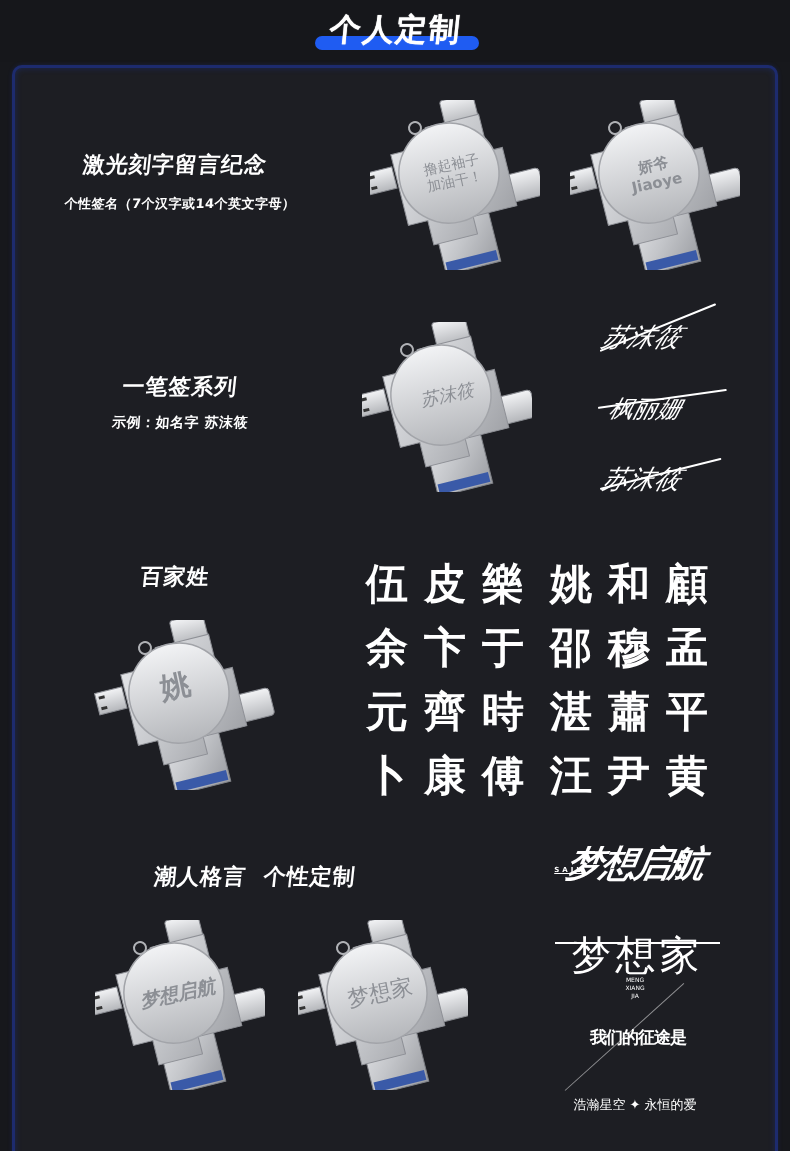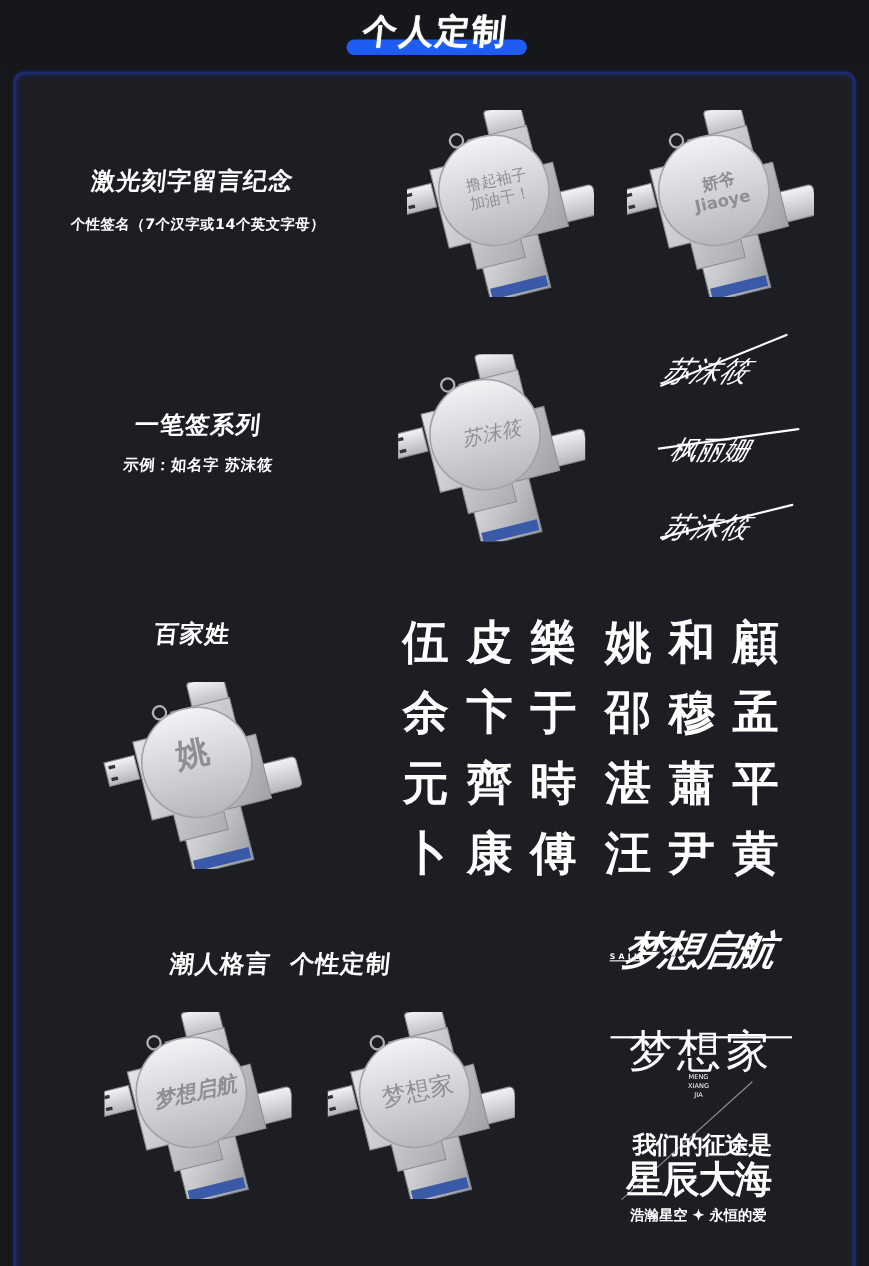--- a/index.html
+++ b/index.html
@@ -204,7 +204,7 @@
 
 <div style="position:absolute; left:555px; top:1020px; width:170px; height:100px;">
   <div style="position:absolute; left:10px; top:70px; width:160px; height:1px; background:rgba(255,255,255,0.5); transform:rotate(-42deg); transform-origin:left center;"></div>
-  <div class="motto" style="left:8px; top:6px; width:150px; font-size:22px; letter-spacing:-1px;">我们的征途是</div>
+  <div class="motto" style="left:8px; top:6px; width:150px; font-size:17px; letter-spacing:-1px;">我们的征途是</div>
   <div class="motto" style="left:0px; top:30px; width:160px; font-size:34px; letter-spacing:-1px;">星辰大海</div>
   <div class="motto" style="left:0px; top:76px; width:160px; font-size:13px; font-weight:bold; font-family:'DejaVu Serif',serif;">浩瀚星空 ✦ 永恒的爱</div>
 </div>

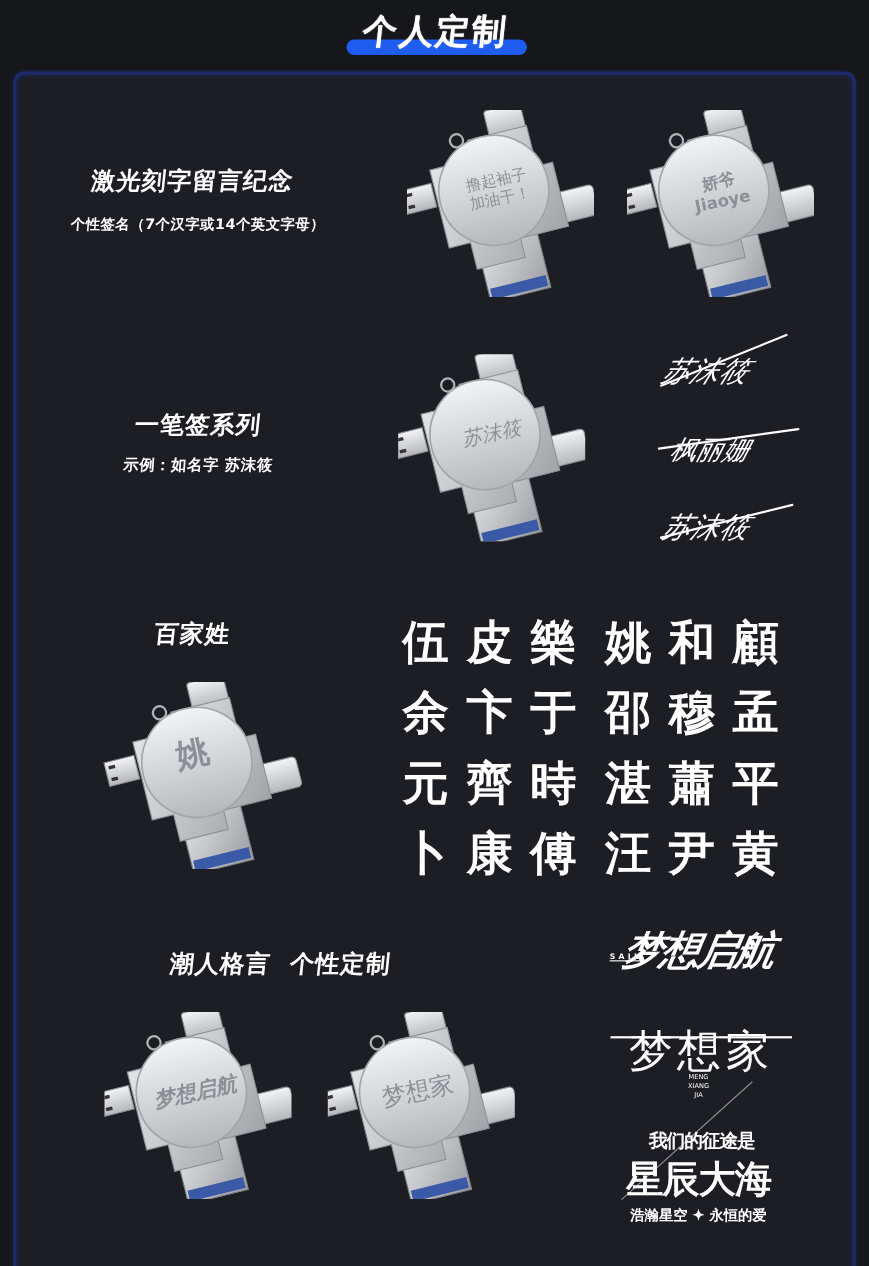--- a/index.html
+++ b/index.html
@@ -205,7 +205,6 @@
 <div style="position:absolute; left:555px; top:1020px; width:170px; height:100px;">
   <div style="position:absolute; left:10px; top:70px; width:160px; height:1px; background:rgba(255,255,255,0.5); transform:rotate(-42deg); transform-origin:left center;"></div>
   <div class="motto" style="left:8px; top:6px; width:150px; font-size:17px; letter-spacing:-1px;">我们的征途是</div>
-  <div class="motto" style="left:0px; top:30px; width:160px; font-size:34px; letter-spacing:-1px;">星辰大海</div>
   <div class="motto" style="left:0px; top:76px; width:160px; font-size:13px; font-weight:bold; font-family:'DejaVu Serif',serif;">浩瀚星空 ✦ 永恒的爱</div>
 </div>
 

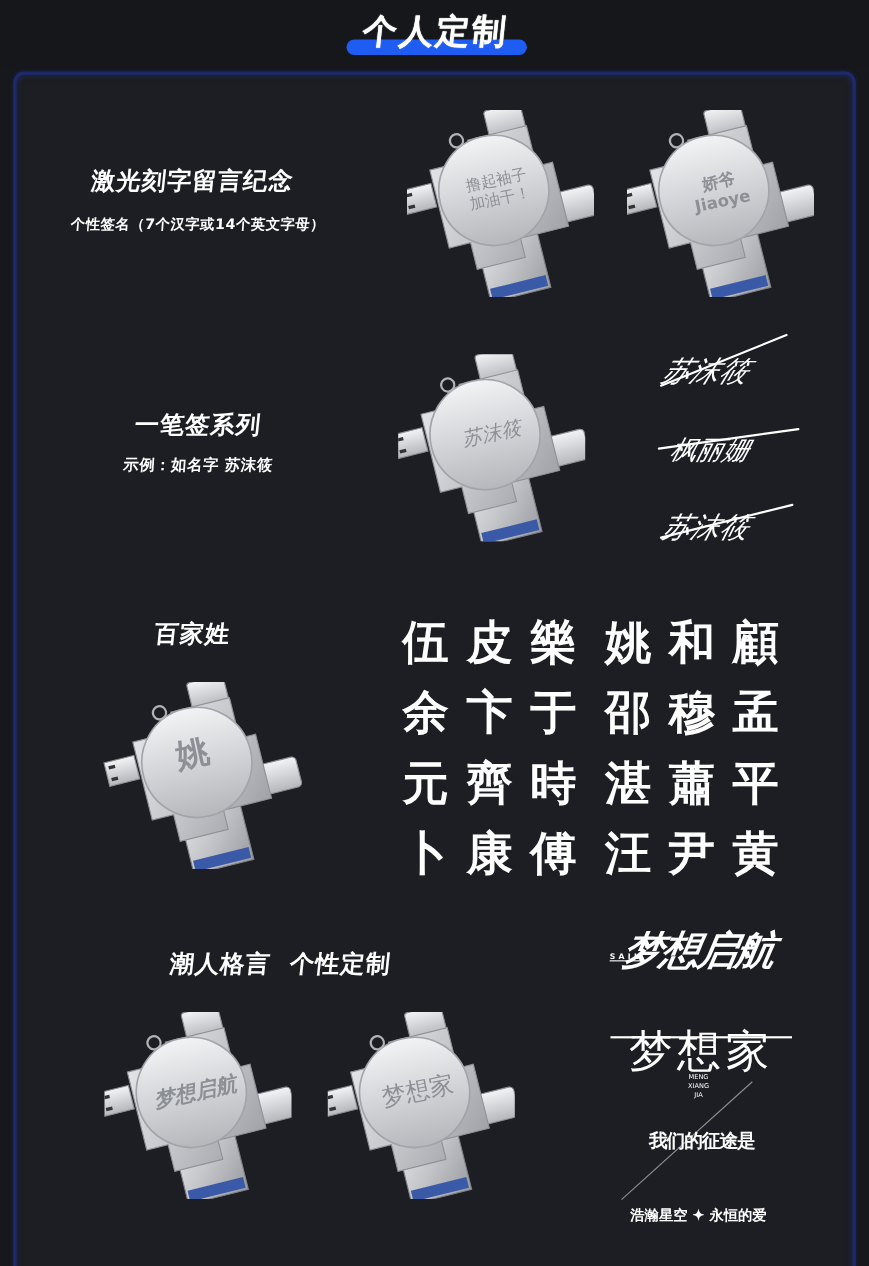--- a/index.html
+++ b/index.html
@@ -205,7 +205,7 @@
 <div style="position:absolute; left:555px; top:1020px; width:170px; height:100px;">
   <div style="position:absolute; left:10px; top:70px; width:160px; height:1px; background:rgba(255,255,255,0.5); transform:rotate(-42deg); transform-origin:left center;"></div>
   <div class="motto" style="left:8px; top:6px; width:150px; font-size:17px; letter-spacing:-1px;">我们的征途是</div>
-  <div class="motto" style="left:0px; top:76px; width:160px; font-size:13px; font-weight:bold; font-family:'DejaVu Serif',serif;">浩瀚星空 ✦ 永恒的爱</div>
+  <div class="motto" style="left:0px; top:76px; width:160px; font-size:13px; font-weight:normal; font-family:'DejaVu Serif',serif;">浩瀚星空 ✦ 永恒的爱</div>
 </div>
 
 </body></html>

